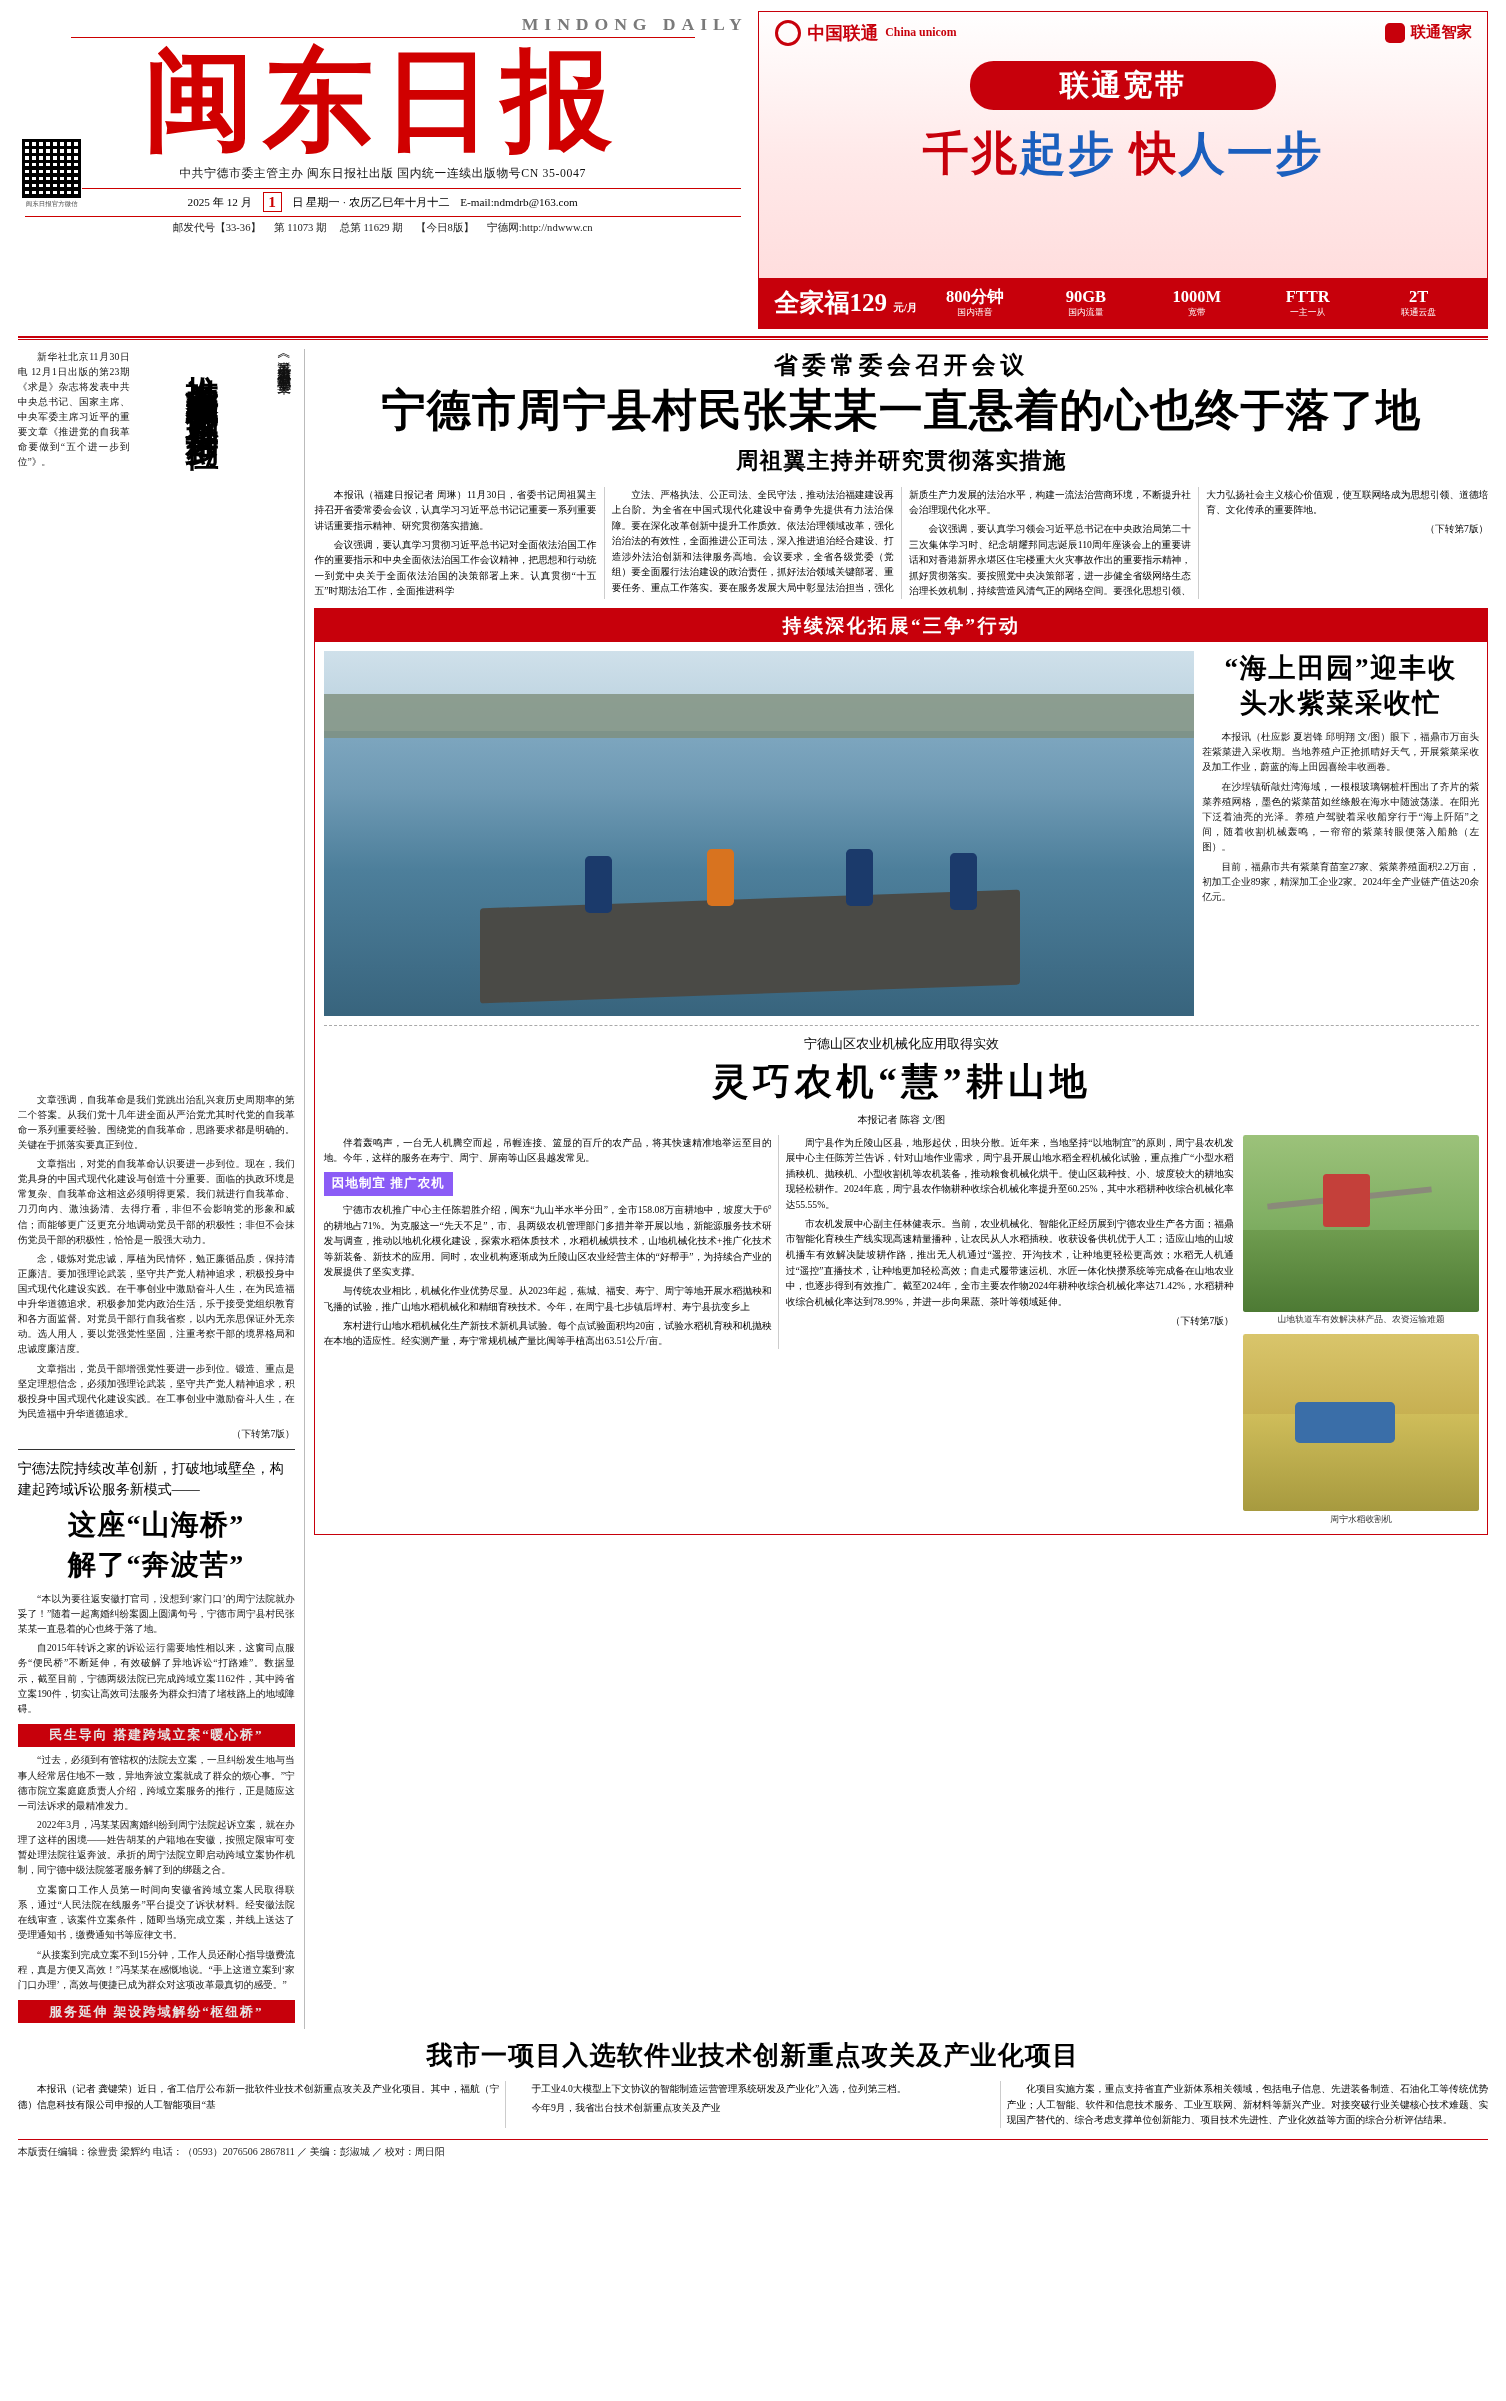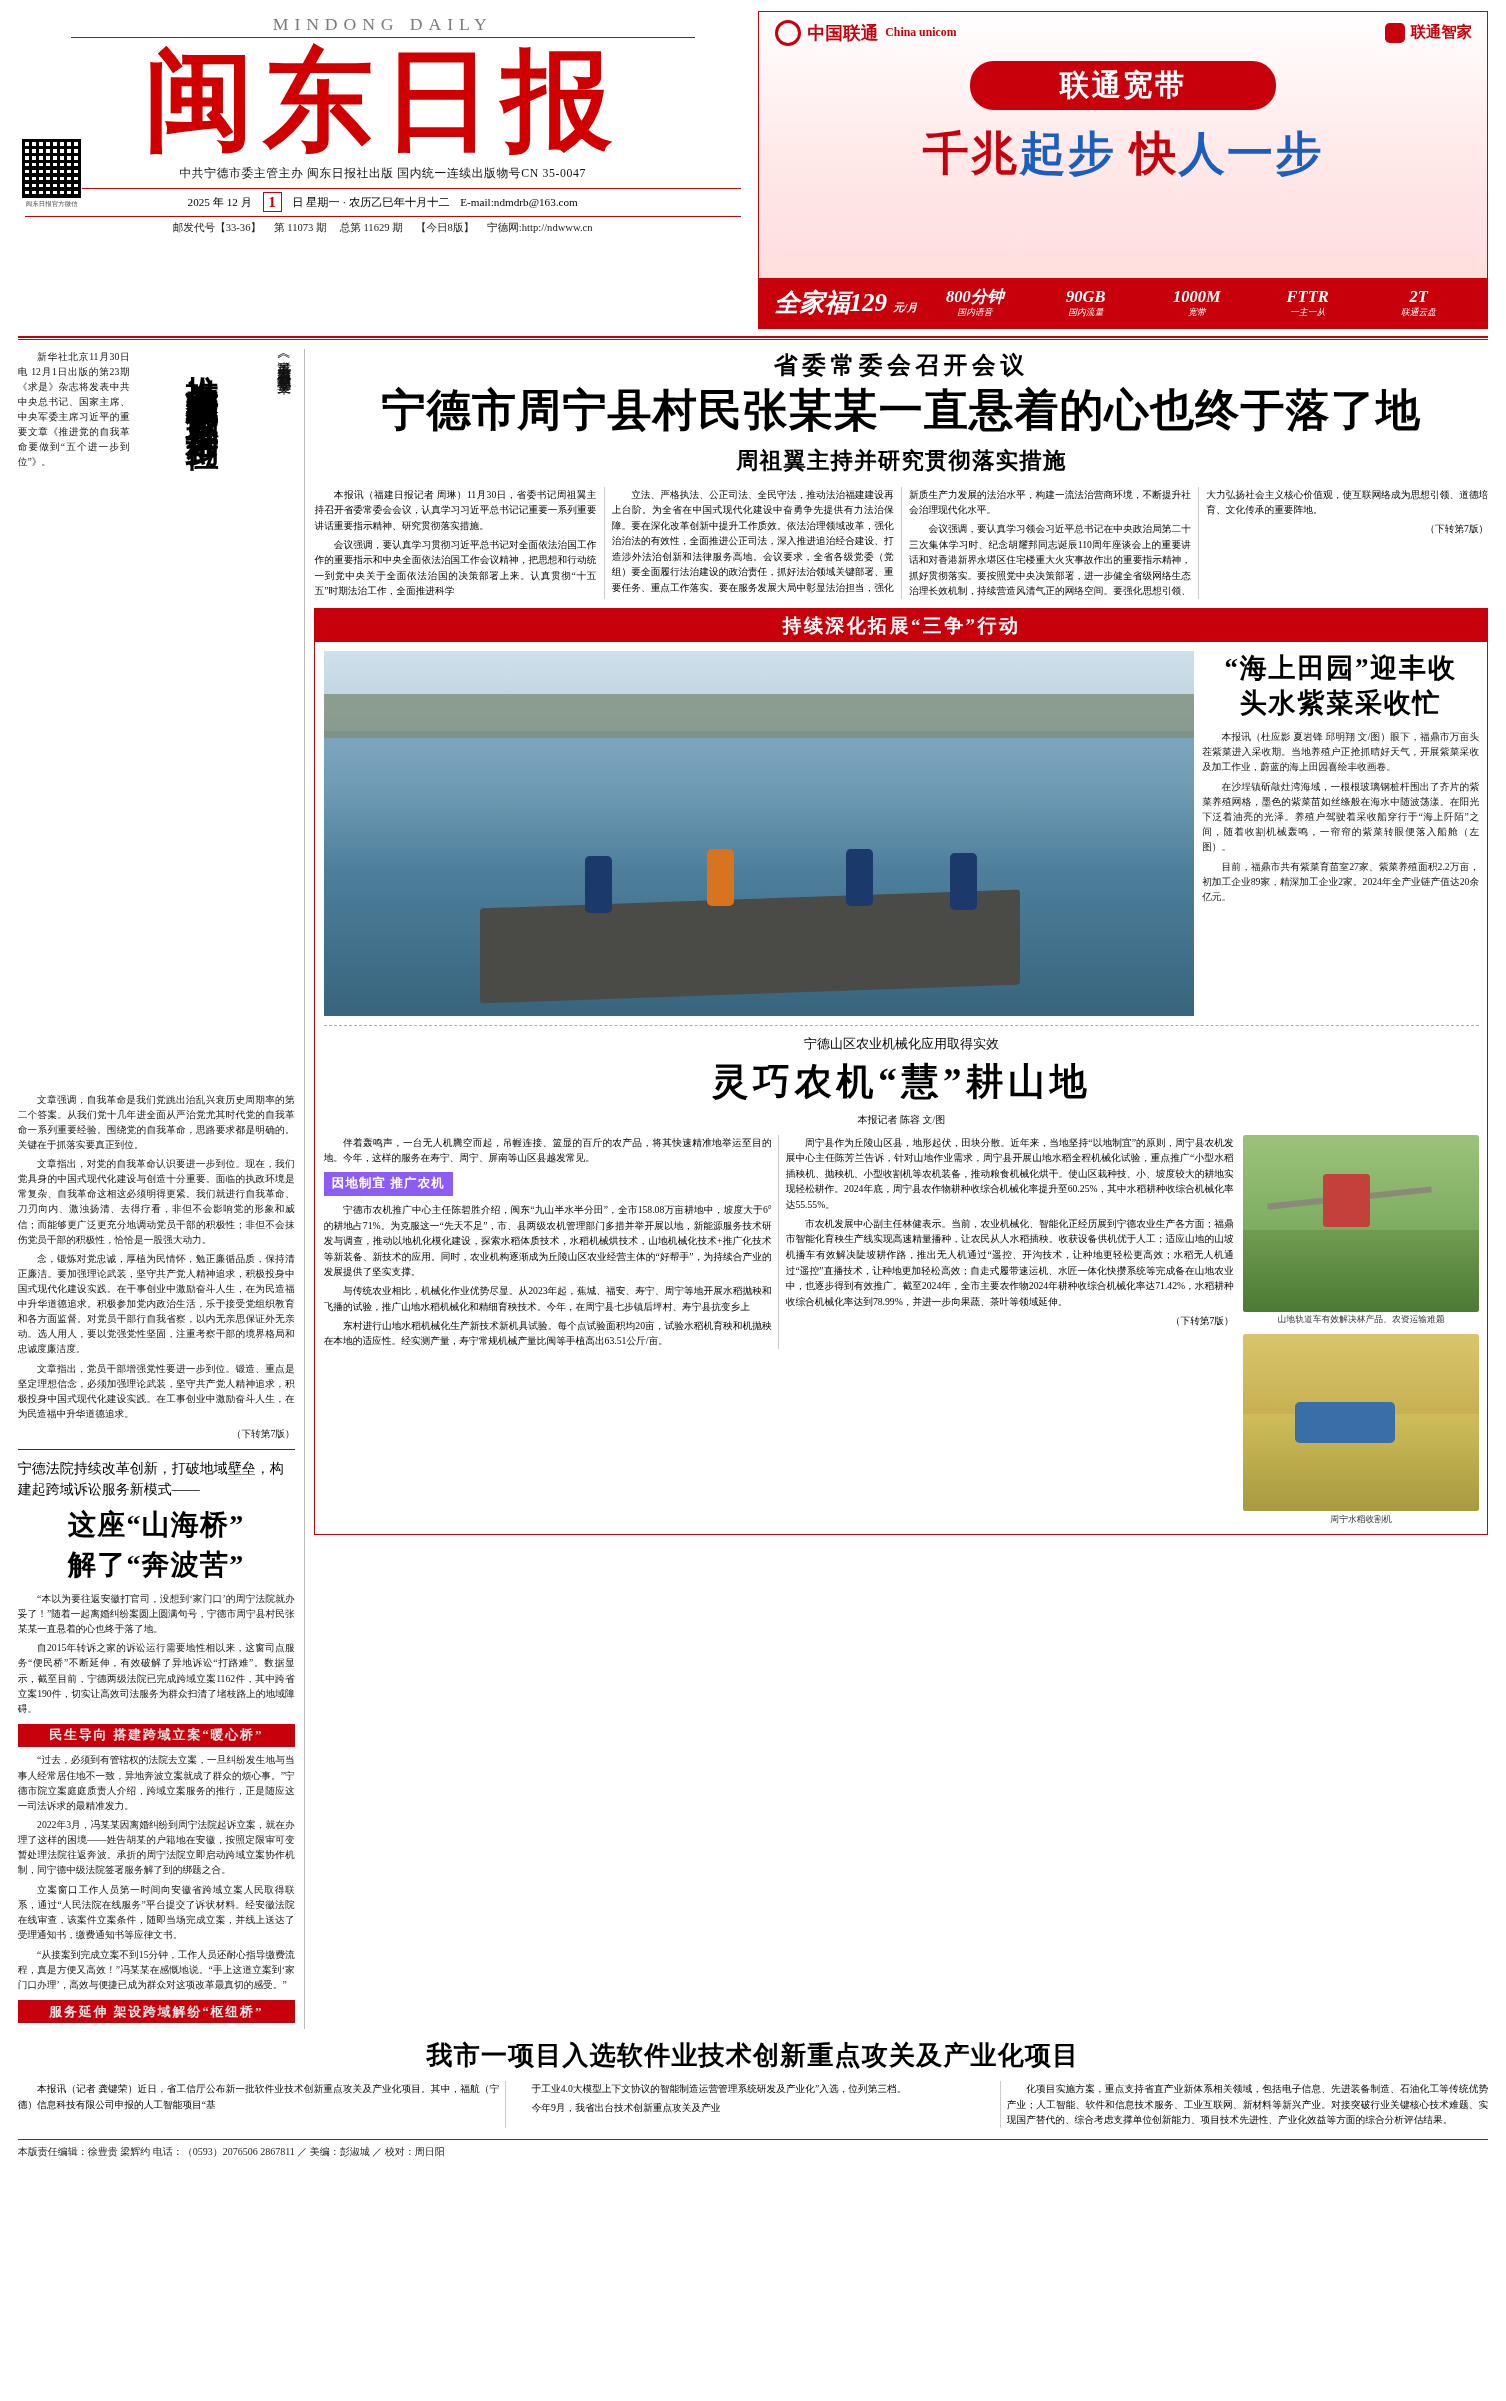--- a/index.html
+++ b/index.html
@@ -7,7 +7,7 @@
   .page{width:1506px;height:2401px;background:#fff;margin:0 auto;position:relative;box-sizing:border-box;padding:0;}
   .masthead{display:flex;align-items:flex-start;padding:10.6px 17.7px 0 17.7px;}
   .mast-left{width:730px;position:relative;}
-  .mast-eng{text-align:center;letter-spacing:5.9px;font-size:17.7px;color:#7a7a7a;font-family:"Liberation Serif",serif;margin:3.5px 0 1.2px 0;}
+  .mast-eng{text-align:right;letter-spacing:5.9px;font-size:17.7px;color:#7a7a7a;font-family:"Liberation Serif",serif;margin:3.5px 0 1.2px 0;font-weight:bold;}
   .mast-rule{border-top:1.2px solid #c00;margin:2.4px 53px 3.5px 53px;}
   .mast-title{font-size:110px;color:#d00000;font-weight:bold;text-align:center;letter-spacing:9.4px;line-height:1.05;font-family:"DejaVu Serif",serif;}
   .mast-sub{text-align:center;font-size:11.8px;color:#111;margin-top:8.2px;letter-spacing:0.6px;}

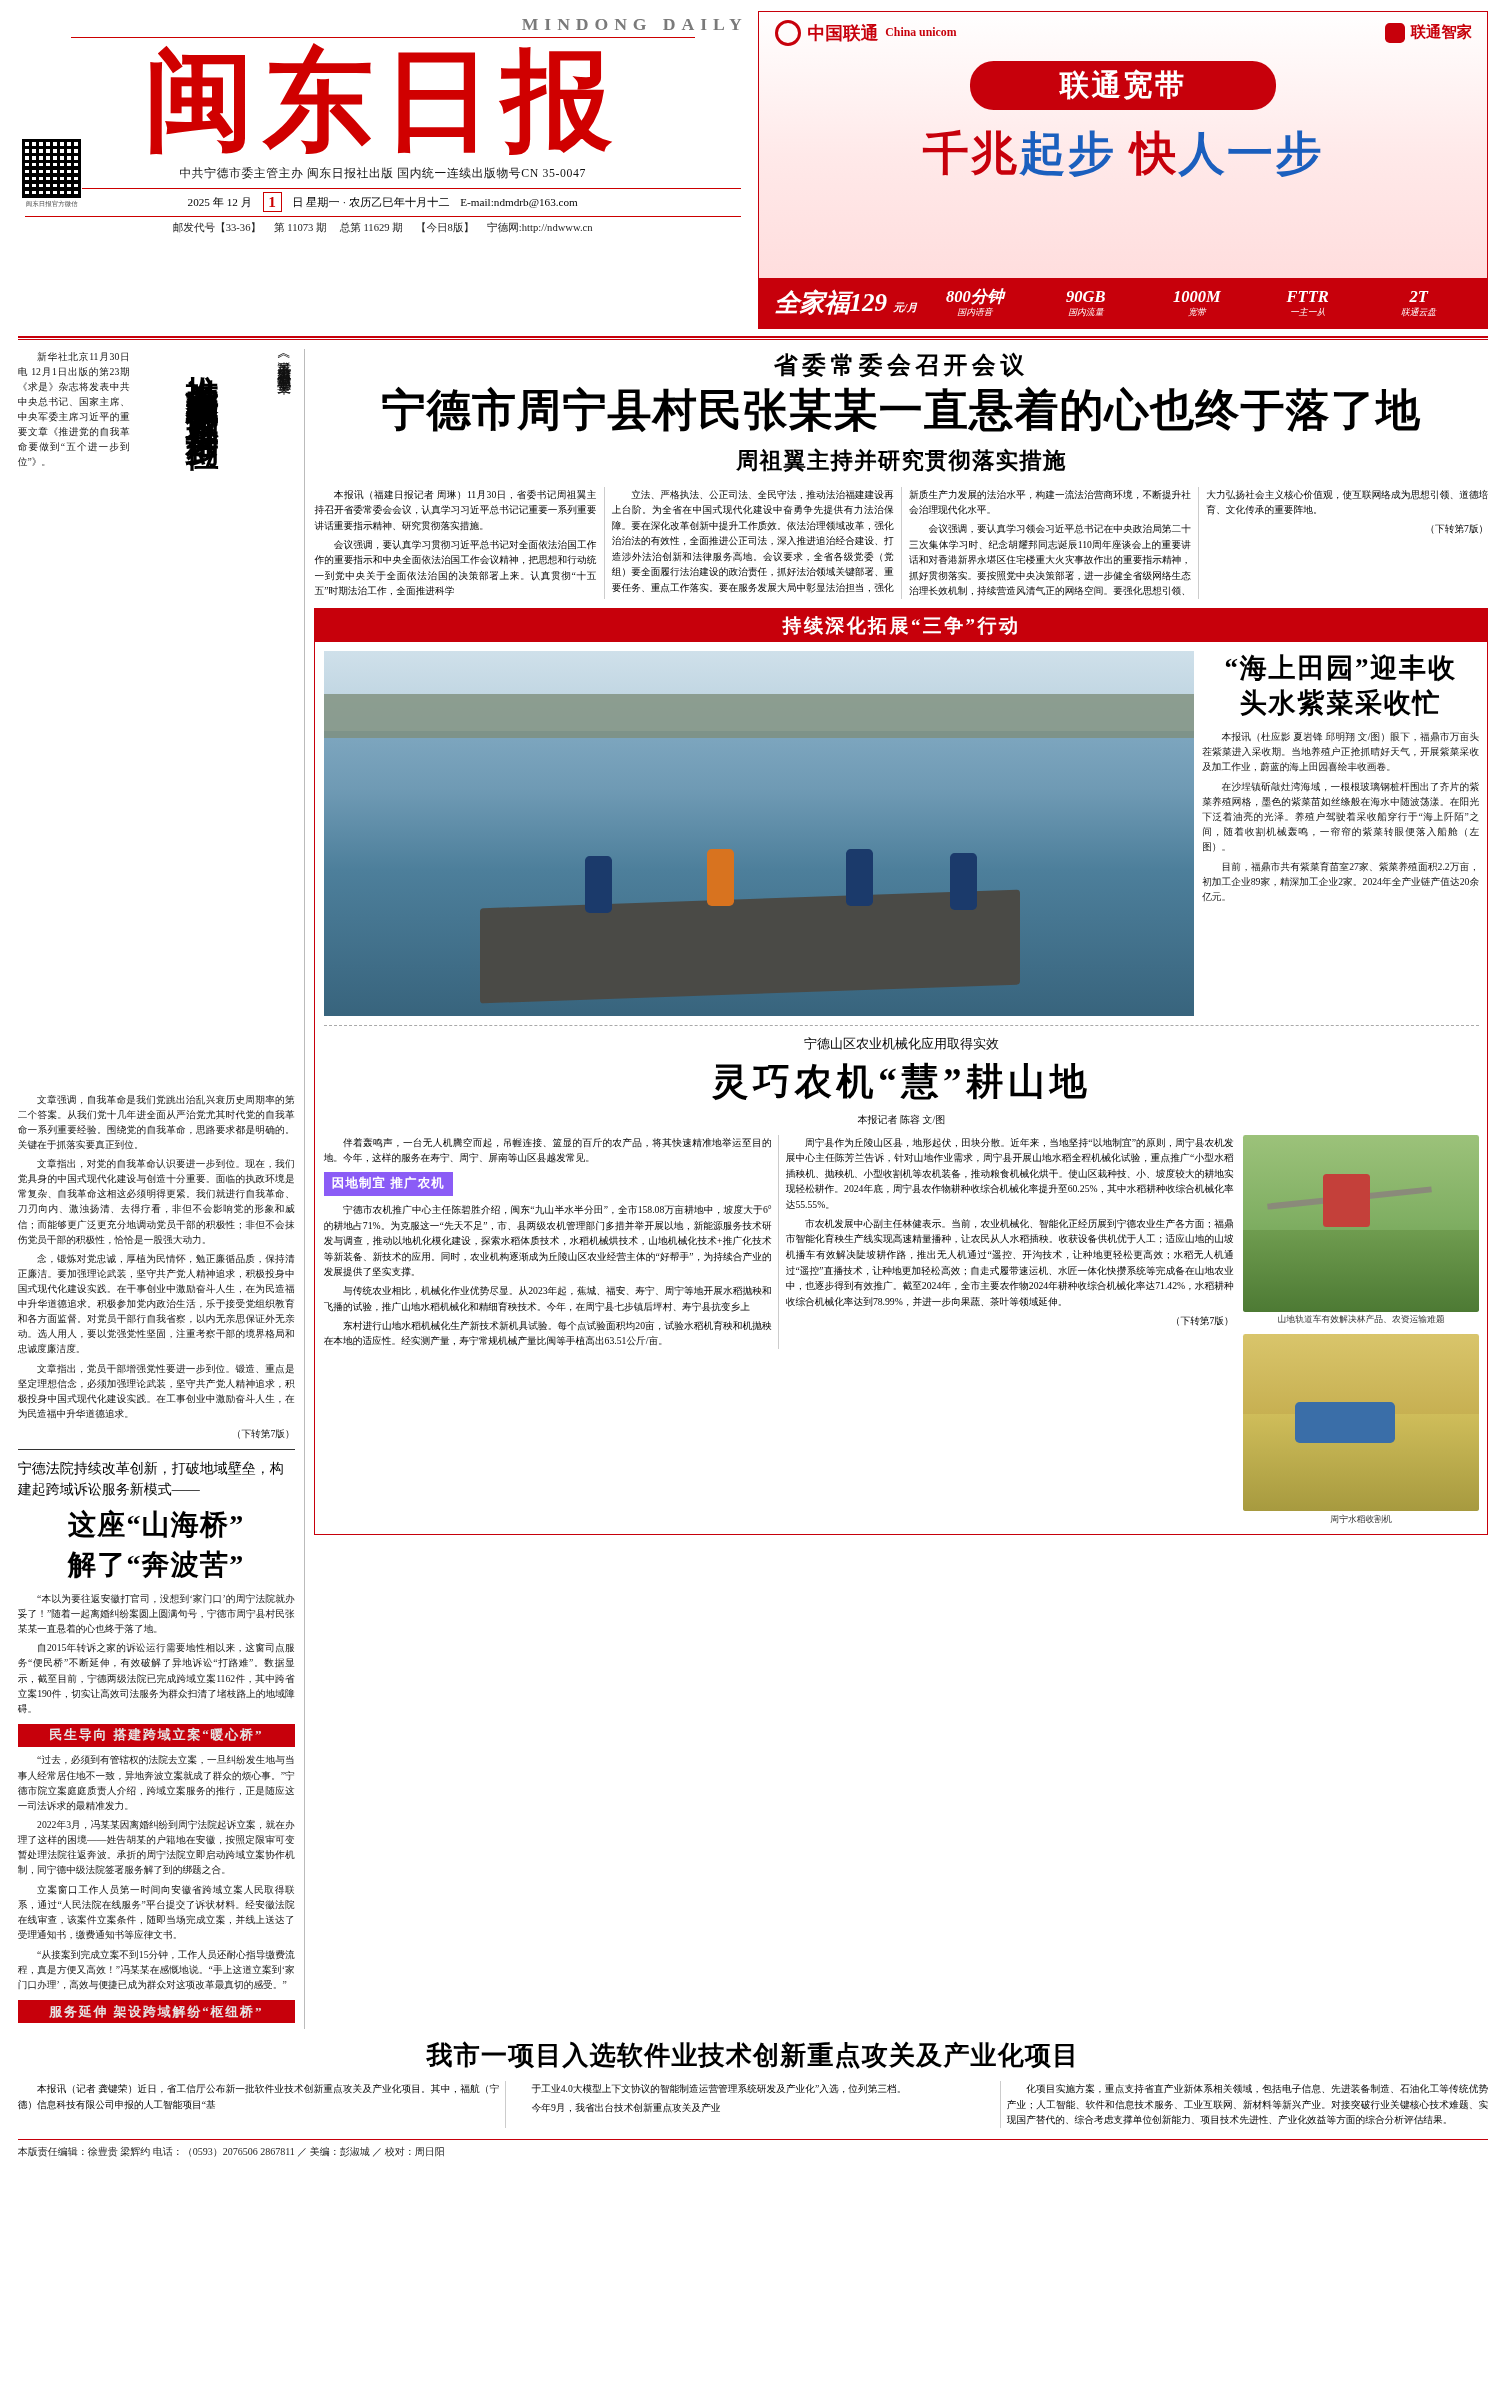--- a/index.html
+++ b/index.html
@@ -28,7 +28,7 @@
   .ad-badge{margin:15.3px auto 0 auto;width:306px;text-align:center;color:#fff;background:#c7000b;border-radius:23.6px;font-size:29.4px;font-weight:bold;padding:4.7px 0;letter-spacing:2.4px;}
   .ad-main{text-align:center;font-size:46px;font-weight:bold;color:#c7000b;margin-top:13px;letter-spacing:2.4px;}
   .ad-main .blue{color:#1b5fbe;}
-  .ad-bottom{position:absolute;left:0;right:0;bottom:0;background:#c7000b;color:#fff;display:flex;align-items:center;padding:8.2px 15.3px;gap:4px;font-style:italic;}
+  .ad-bottom{position:absolute;left:0;right:0;bottom:0;background:#c7000b;color:#fff;display:flex;align-items:center;padding:8.2px 15.3px;gap:4px;}
   .ad-price{font-size:25px;font-weight:bold;white-space:nowrap;}
   .ad-cell{flex:1;text-align:center;font-size:16.5px;font-weight:bold;line-height:1.15;}
   .ad-cell small{display:block;font-size:8.8px;font-weight:normal;}

